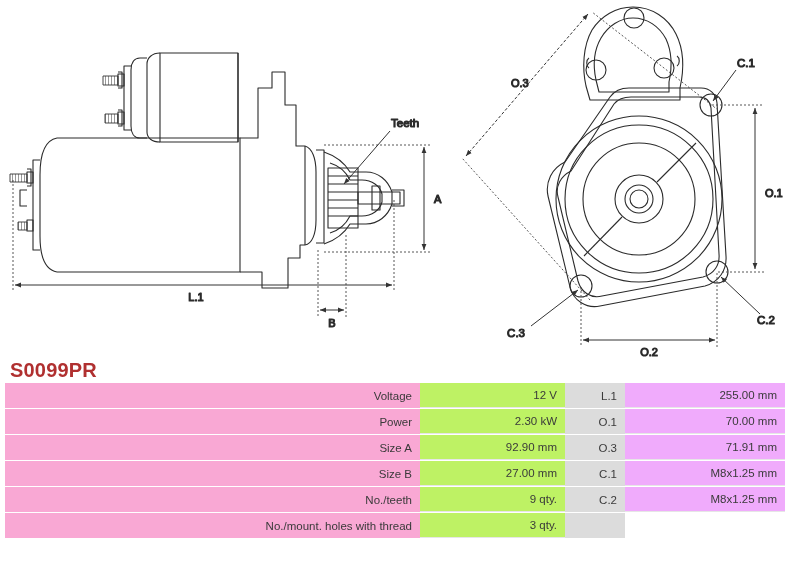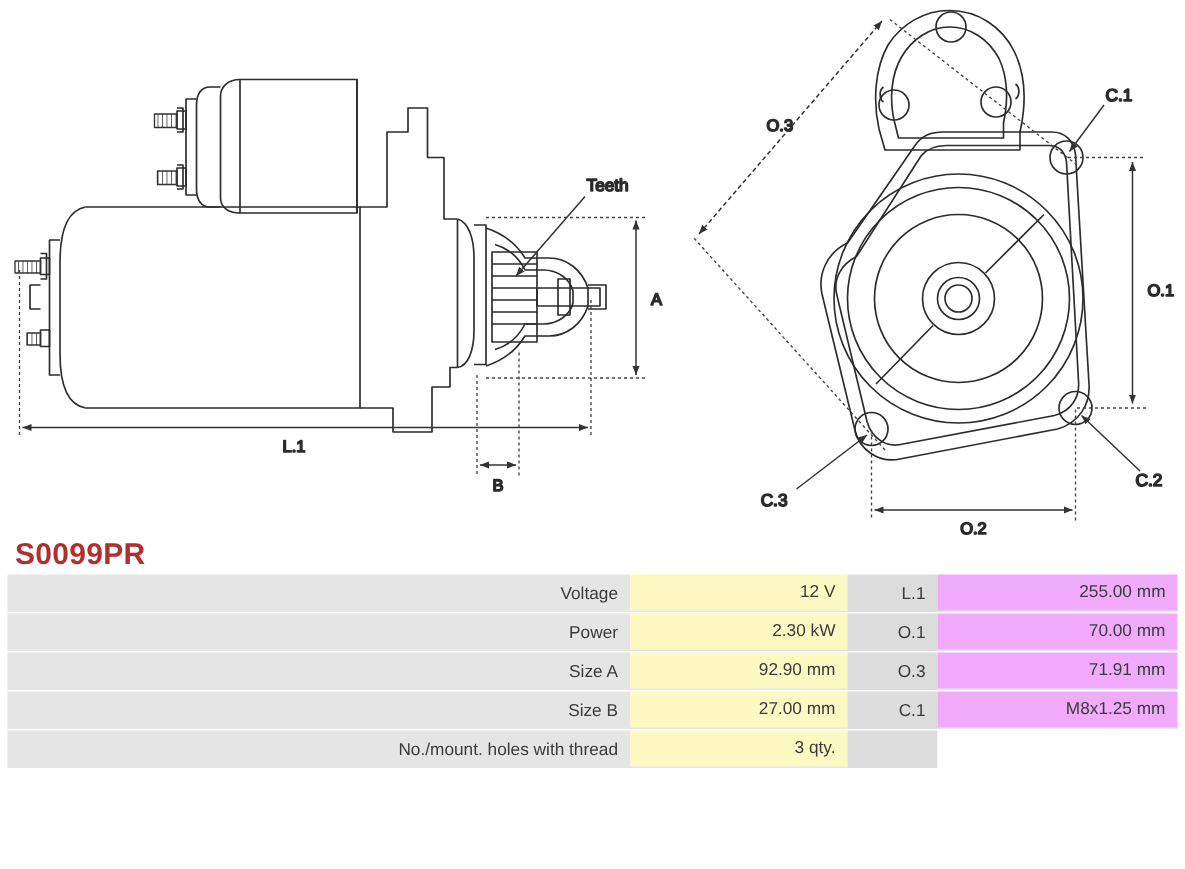--- a/index.html
+++ b/index.html
@@ -69,7 +69,7 @@
     text-overflow: ellipsis;
   }
   td.lbl {
-    background: #e5e5e5;
+    background: #f9a8d4;
     text-align: right;
     color: #3a3a3a;
   }

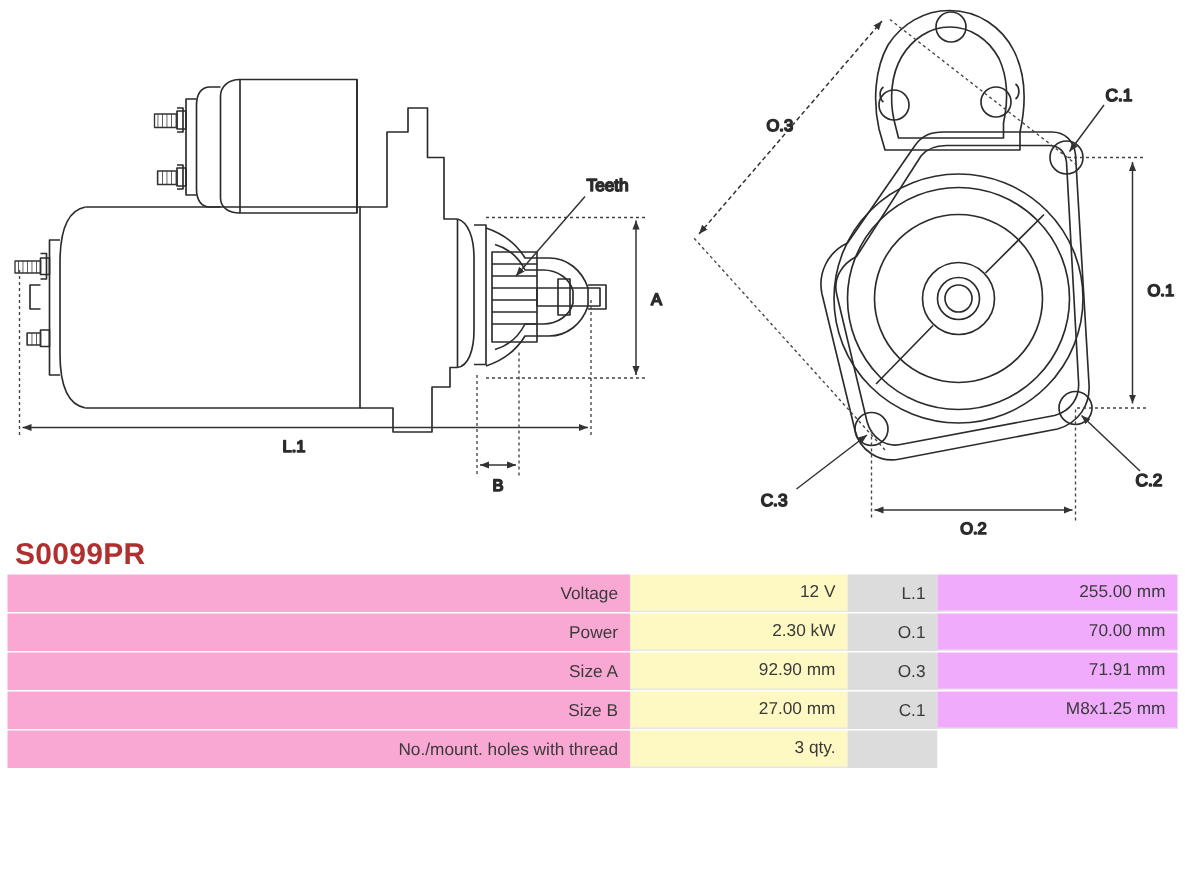--- a/index.html
+++ b/index.html
@@ -74,7 +74,7 @@
     color: #3a3a3a;
   }
   td.val {
-    background: #fef9c3;
+    background: #bef264;
     text-align: right;
     color: #3a3a3a;
     border-bottom: 1px solid #e6e6e6;

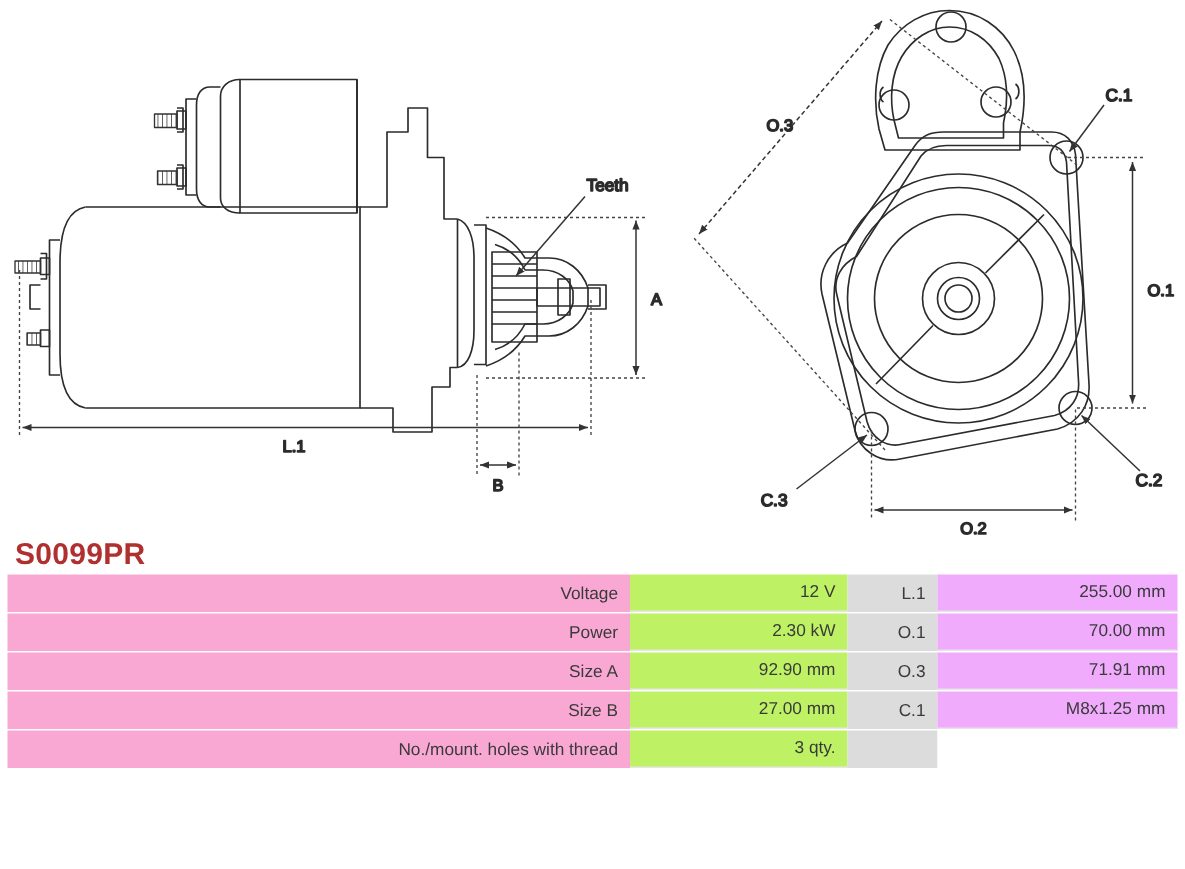--- a/index.html
+++ b/index.html
@@ -359,6 +359,12 @@
             <td class="val2">M8x1.25 mm</td>
           </tr>
           <tr>
+            <td class="lbl">No./teeth</td>
+            <td class="val">9 qty.</td>
+            <td class="lbl2">C.2</td>
+            <td class="val2">M8x1.25 mm</td>
+          </tr>
+          <tr>
             <td class="lbl">No./mount. holes with thread</td>
             <td class="val">3 qty.</td>
             <td class="empty-lbl"></td>

